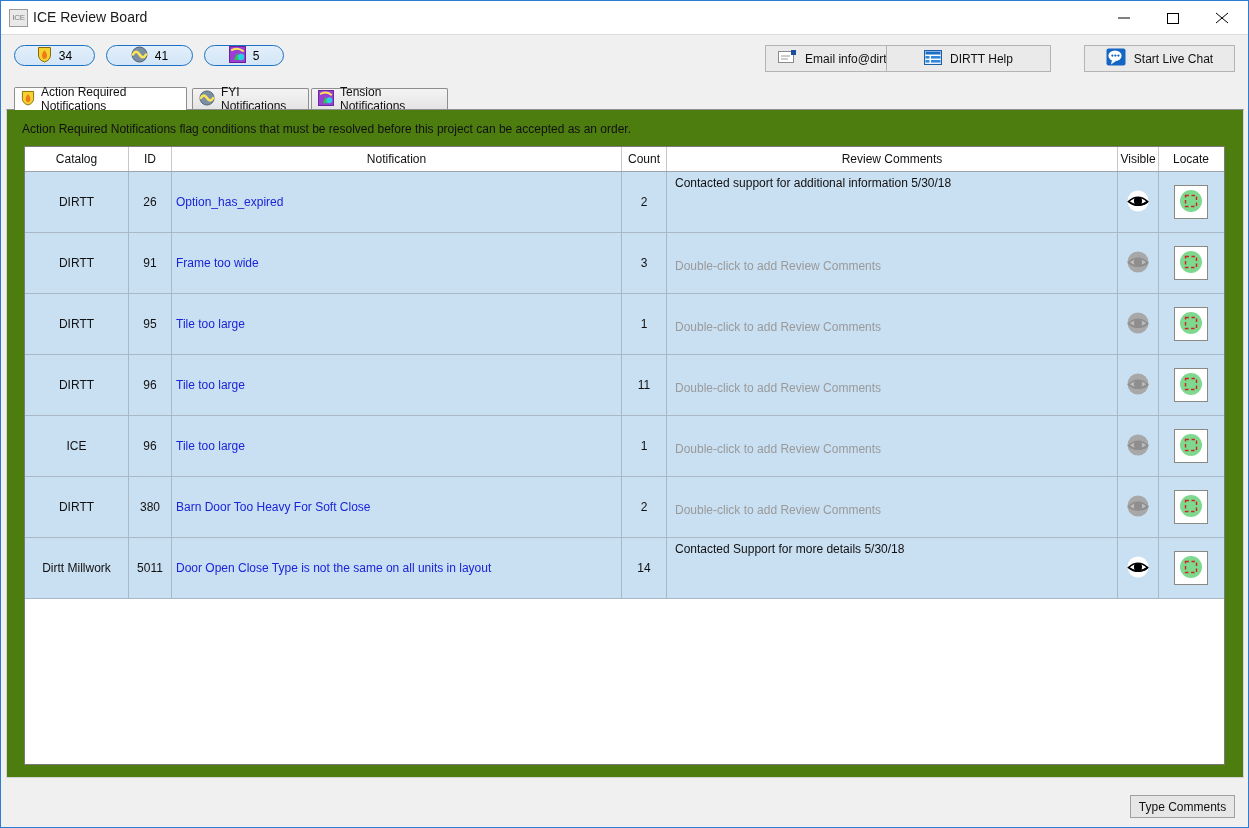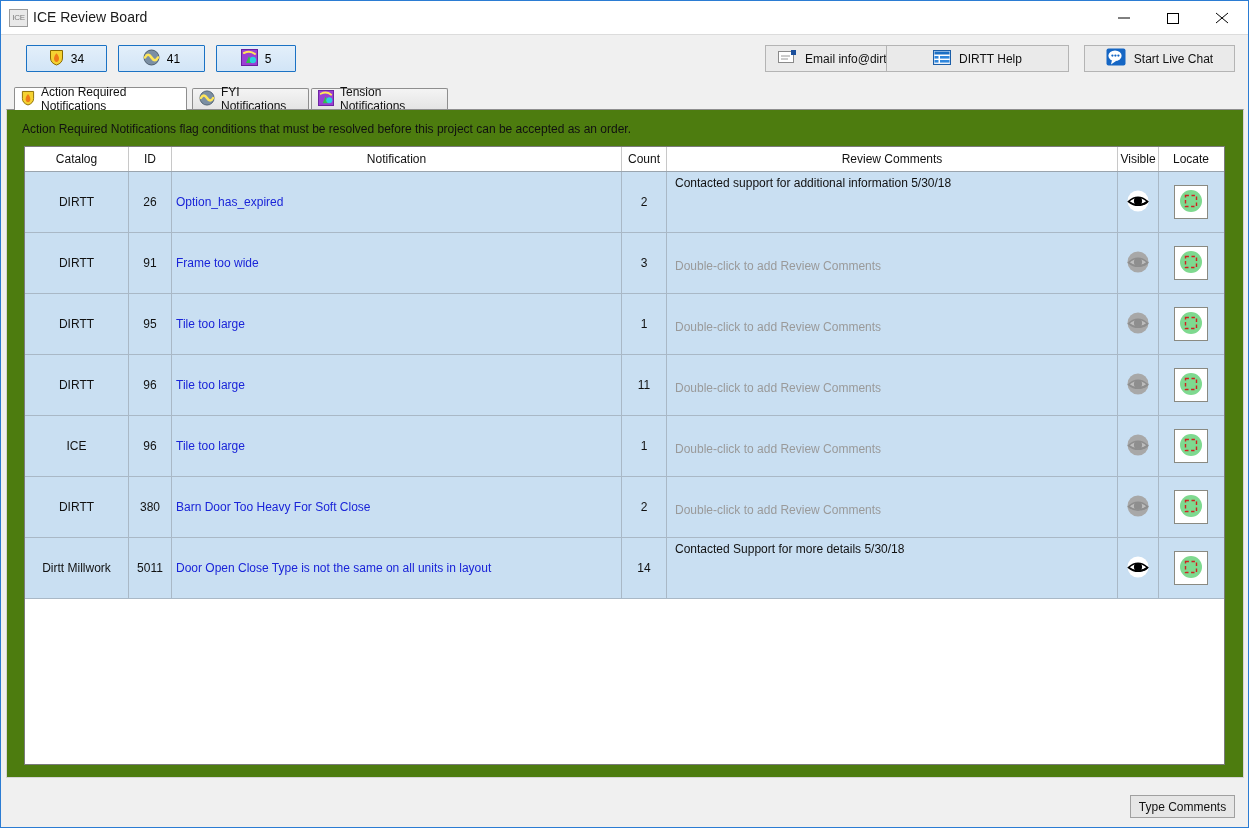--- a/index.html
+++ b/index.html
@@ -69,13 +69,12 @@
   
   .pill {
     position: absolute;
-    height: 27px;
+    height: 21px;
     box-sizing: border-box;
     border: 1px solid #1b72c4;
     background: linear-gradient(to bottom, #e3effa 0%, #d2e5f7 100%);
-    border-radius: 1px;
-    cursor: default;
-    margin-left: 12px;
+    border-radius: 11px;
+    cursor: default;
   }
   .pill .pill-inner {
     position: absolute;

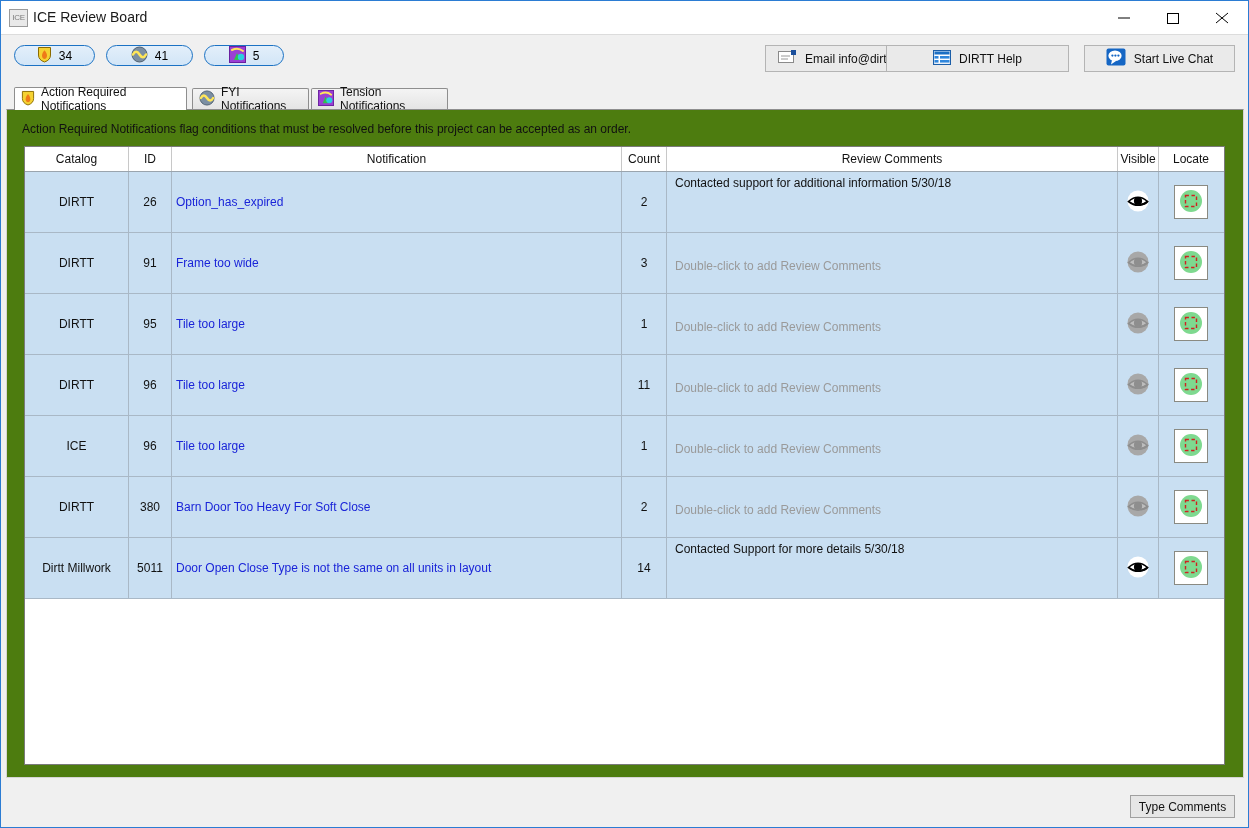--- a/index.html
+++ b/index.html
@@ -109,7 +109,7 @@
   }
   .cmd-btn .cmd-label { font-size: 12px; margin-left: 8px; color:#111; }
   #btn-email { left: 764px; width: 158px; }
-  #btn-help  { left: 885px; width: 183px; }
+  #btn-help  { left: 885px; width: 165px; }
   #btn-chat  { left: 1083px; width: 151px; }
 
   

